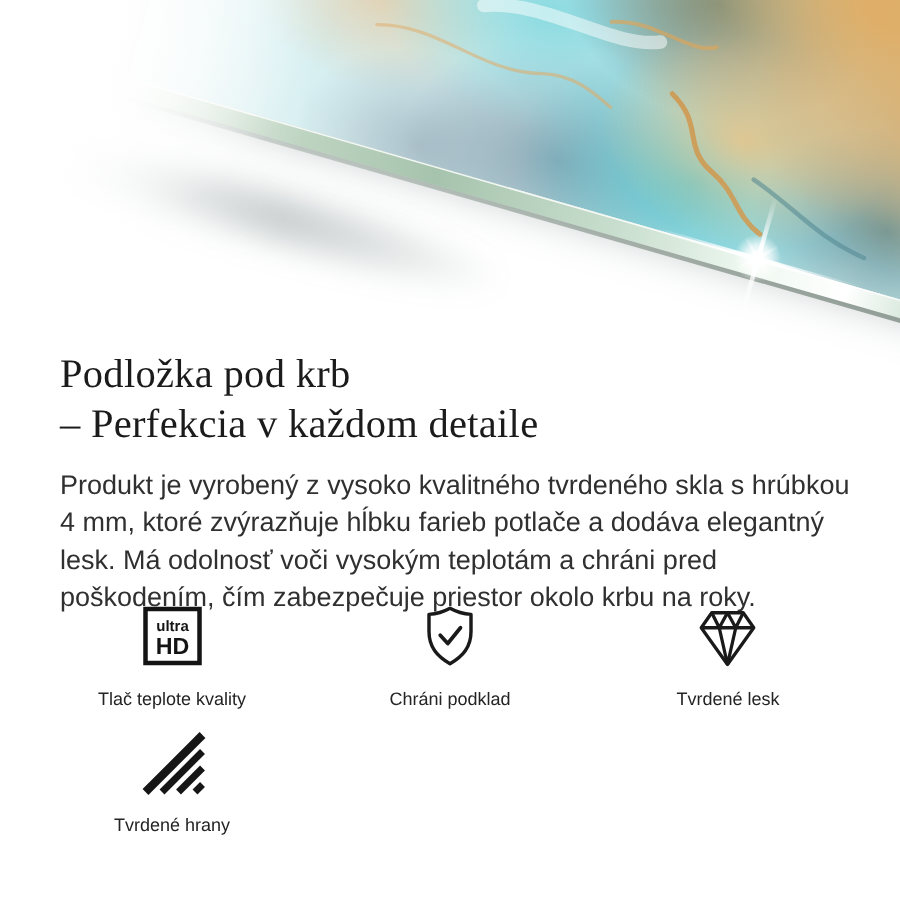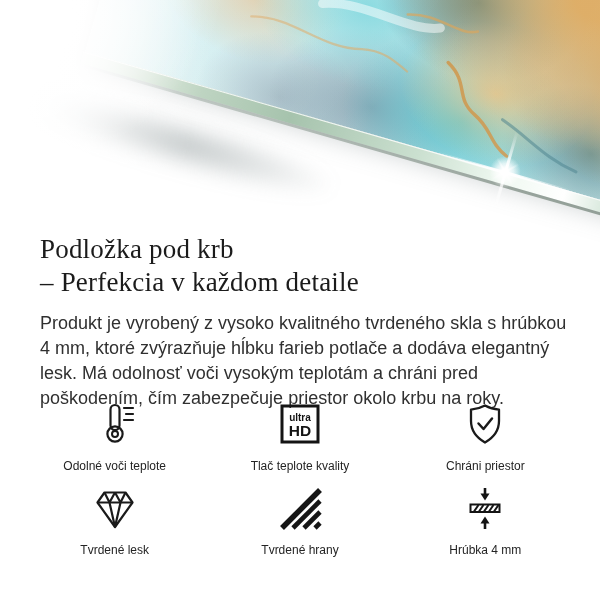--- a/index.html
+++ b/index.html
@@ -110,19 +110,6 @@
 
   <div class="features">
 
-    <div class="feature">
-      <div class="icon-box">
-        <svg width="46" height="46" viewBox="0 0 46 46">
-          <g fill="none" stroke="#1a1a1a" stroke-width="2.2" stroke-linecap="round">
-            <rect x="18.5" y="4" width="9" height="25" rx="4.5"></rect>
-            <circle cx="23" cy="33" r="7.6"></circle>
-            <circle cx="23" cy="33" r="3" stroke-width="2"></circle>
-            <path d="M32 7h9M34 13h7M32 19h9"></path>
-          </g>
-        </svg>
-      </div>
-      <div class="feature-label">Odolné voči teplote</div>
-    </div>
 
     <div class="feature">
       <div class="icon-box">

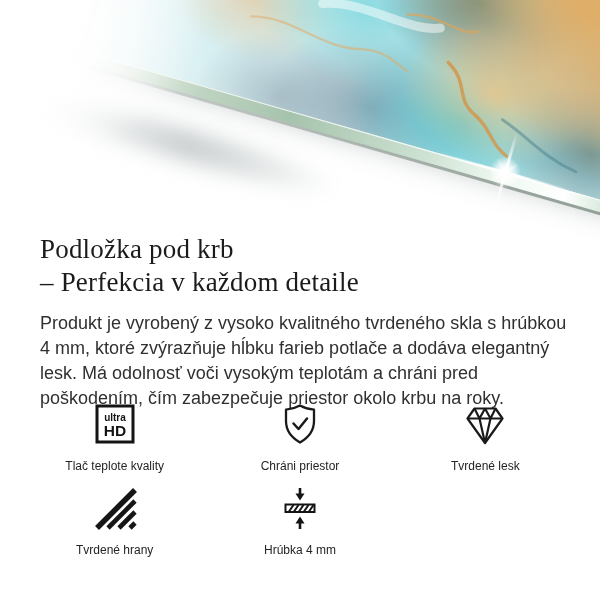--- a/index.html
+++ b/index.html
@@ -129,7 +129,7 @@
           <path d="M16.5 22.5 L21.5 28 L30 17.5" fill="none" stroke="#1a1a1a" stroke-width="2.5" stroke-linecap="round" stroke-linejoin="round"></path>
         </svg>
       </div>
-      <div class="feature-label">Chráni priestor</div>
+      <div class="feature-label">Chráni podklad</div>
     </div>
 
     <div class="feature">

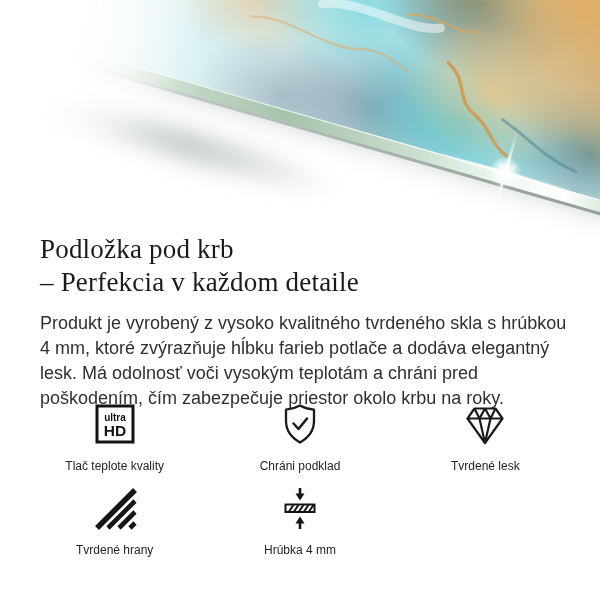--- a/index.html
+++ b/index.html
@@ -159,19 +159,6 @@
       <div class="feature-label">Tvrdené hrany</div>
     </div>
 
-    <div class="feature">
-      <div class="icon-box">
-        <svg width="46" height="46" viewBox="0 0 46 46">
-          <rect x="8.5" y="19.5" width="29" height="7.5" fill="none" stroke="#141414" stroke-width="2"></rect>
-          <path d="M12 26.5 L16.5 20 M17 26.5 L21.5 20 M22 26.5 L26.5 20 M27 26.5 L31.5 20 M32 26.5 L36.5 20" stroke="#141414" stroke-width="2" fill="none"></path>
-          <path d="M23 3 V9" stroke="#141414" stroke-width="2.6"></path>
-          <polygon points="18.5,8.5 27.5,8.5 23,15.5" fill="#141414"></polygon>
-          <path d="M23 44 V38" stroke="#141414" stroke-width="2.6"></path>
-          <polygon points="18.5,38.5 27.5,38.5 23,31.5" fill="#141414"></polygon>
-        </svg>
-      </div>
-      <div class="feature-label">Hrúbka 4 mm</div>
-    </div>
 
   </div>
 </div>

